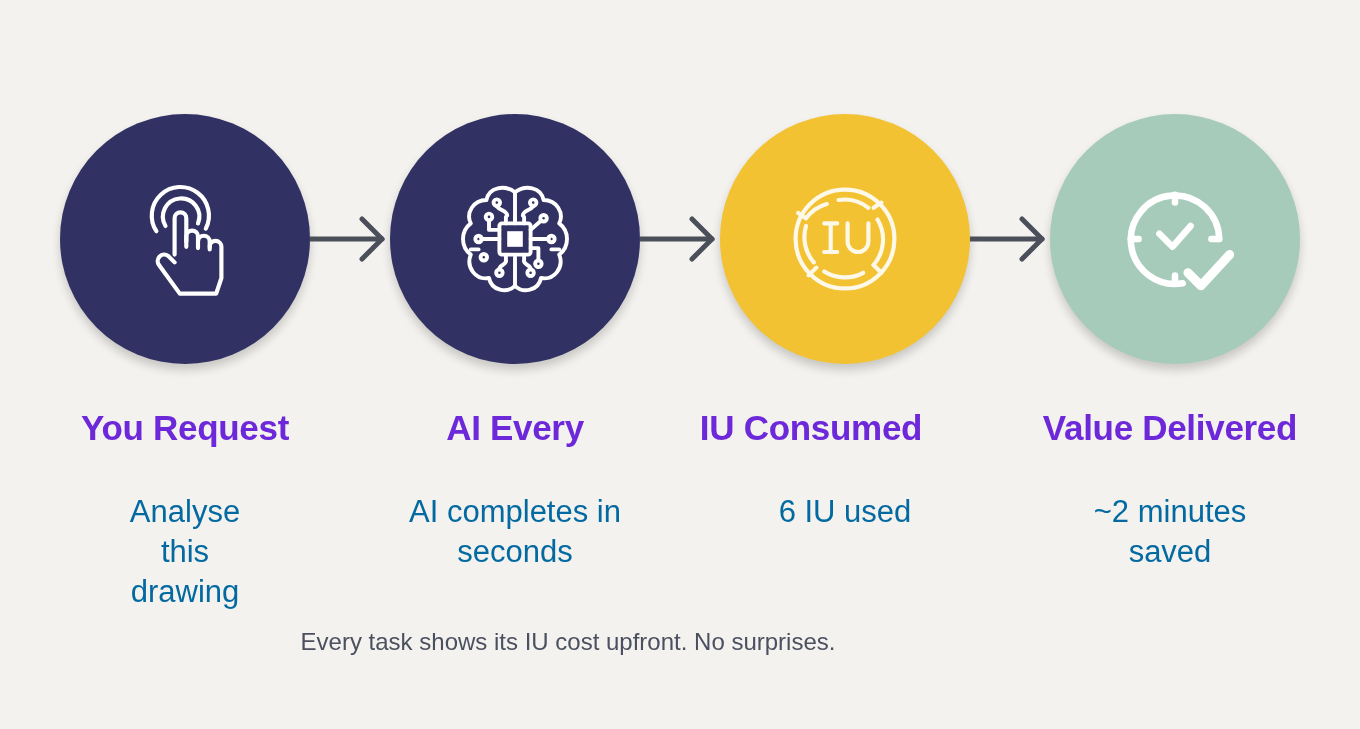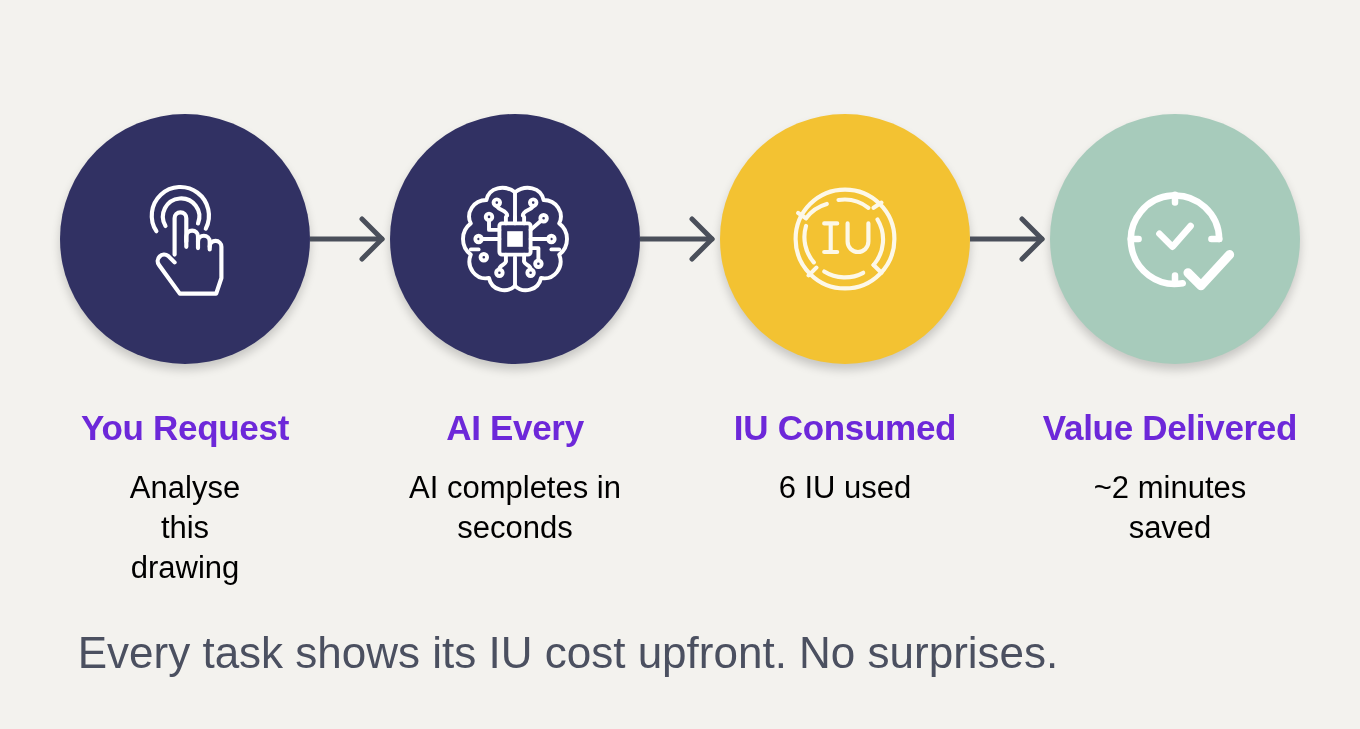--- a/index.html
+++ b/index.html
@@ -156,7 +156,7 @@
   <div class="step-title" style="left:355px;">AI Every</div>
   <div class="step-desc" style="left:355px; padding:0 32px; box-sizing:border-box;">AI completes in seconds</div>
 
-  <div class="step-title" style="left:685px;">IU Consumed</div>
+  <div class="step-title" style="left:651px;">IU Consumed</div>
   <div class="step-desc" style="left:685px;">6 IU used</div>
 
   <div class="step-title" style="left:1010px;">Value Delivered</div>

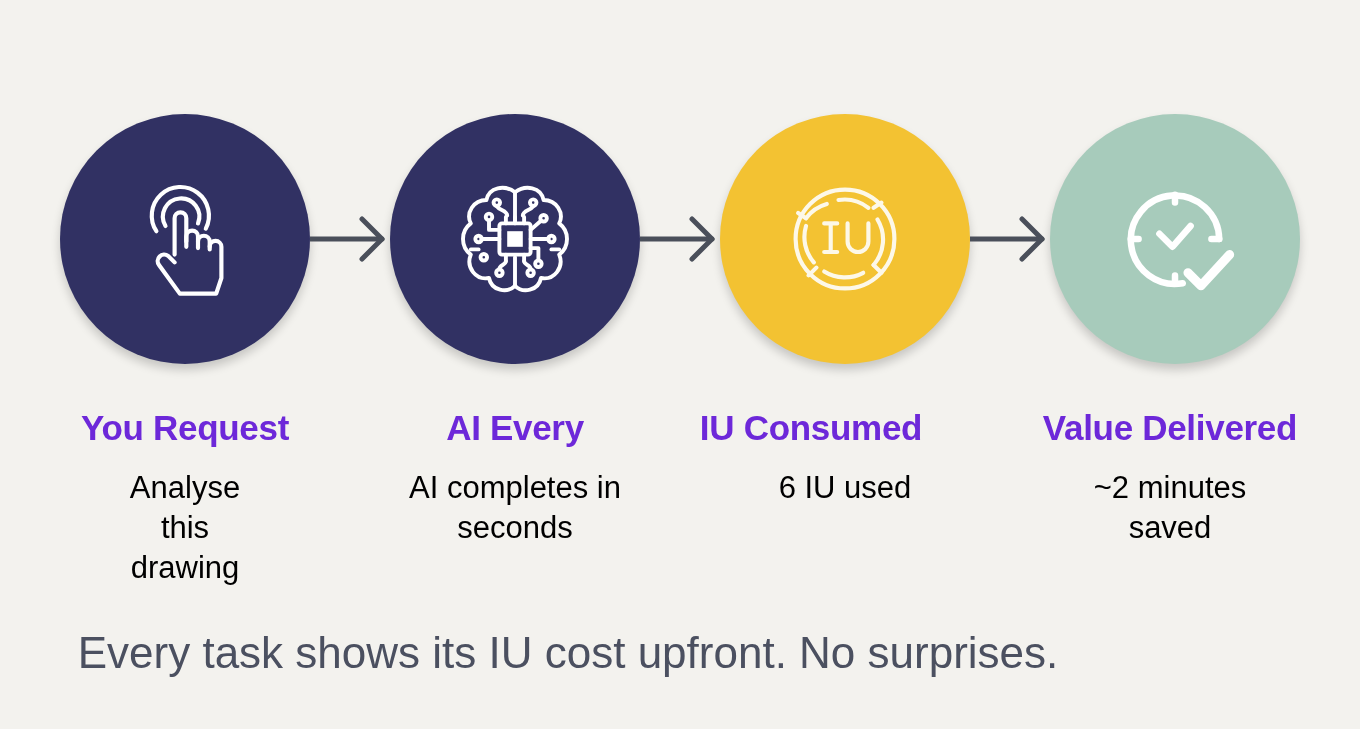--- a/index.html
+++ b/index.html
@@ -46,12 +46,12 @@
     }
     .step-desc {
       position: absolute;
-      top: 468px;
+      top: 492px;
       width: 320px;
       text-align: center;
       font-size: 31px;
       line-height: 40px;
-      color: #000000;
+      color: #0369a1;
     }
     .footer {
       position: absolute;

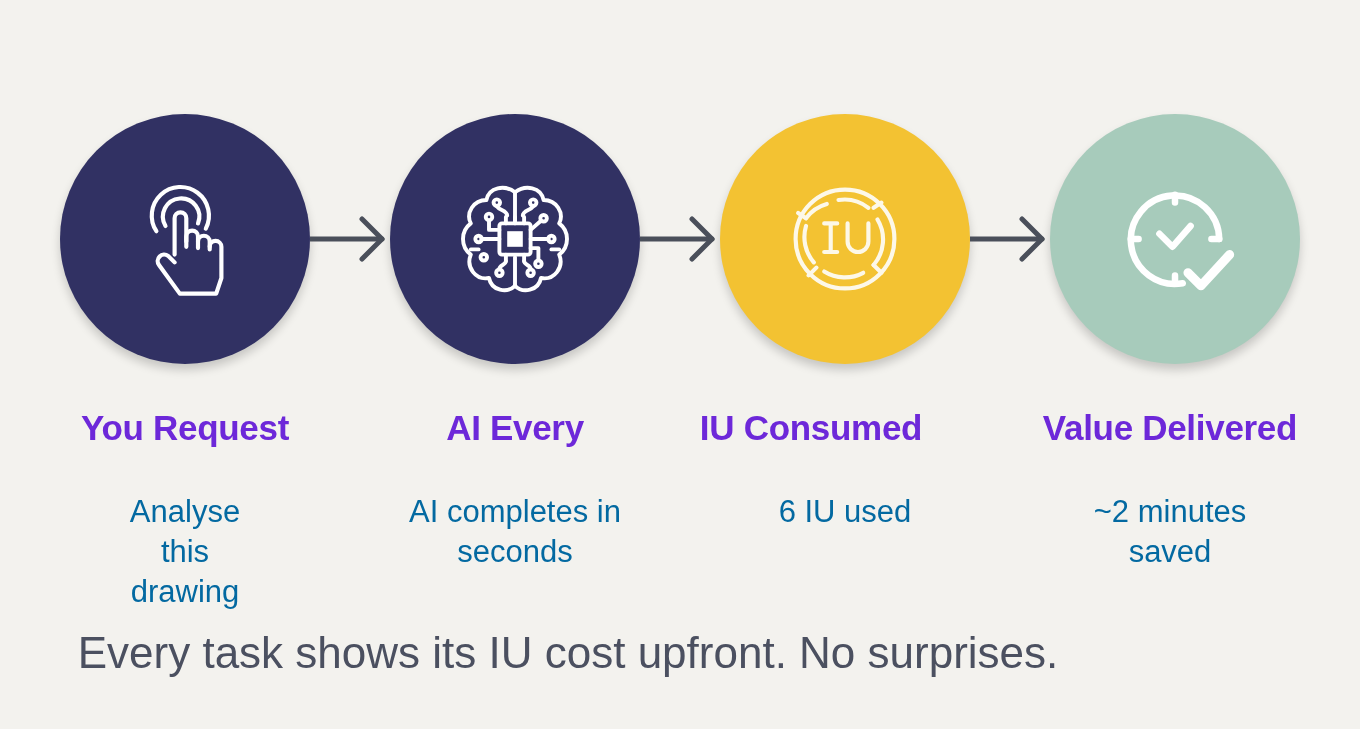--- a/index.html
+++ b/index.html
@@ -59,7 +59,7 @@
       left: 0;
       width: 1136px;
       text-align: center;
-      font-size: 44px;
+      font-size: 24px;
       color: #4b5060;
     }
   </style>

